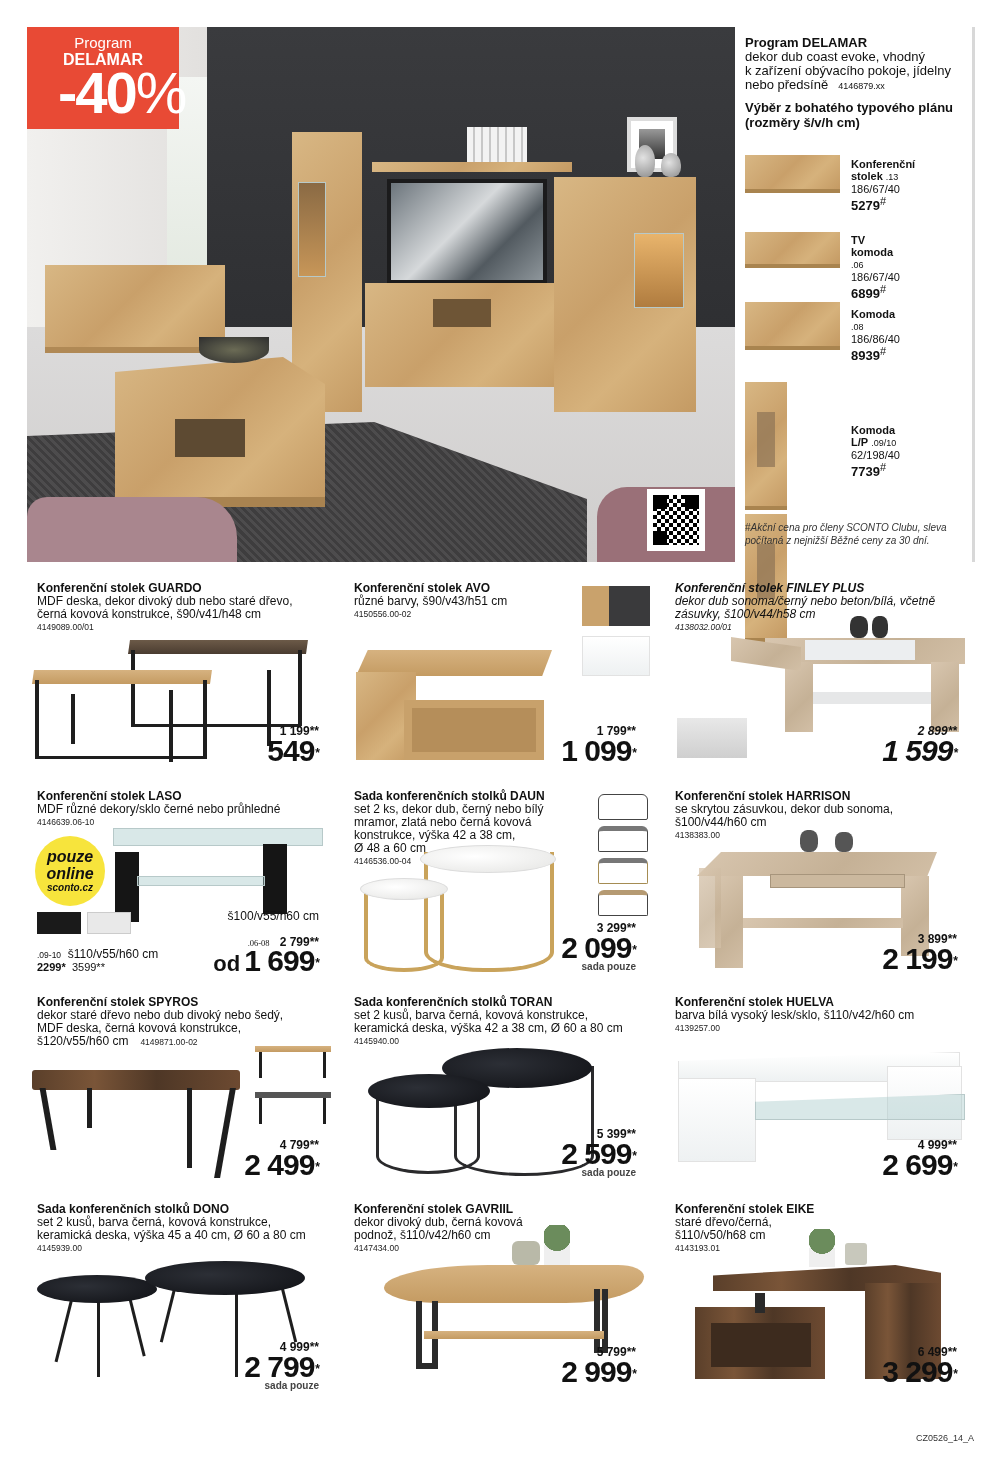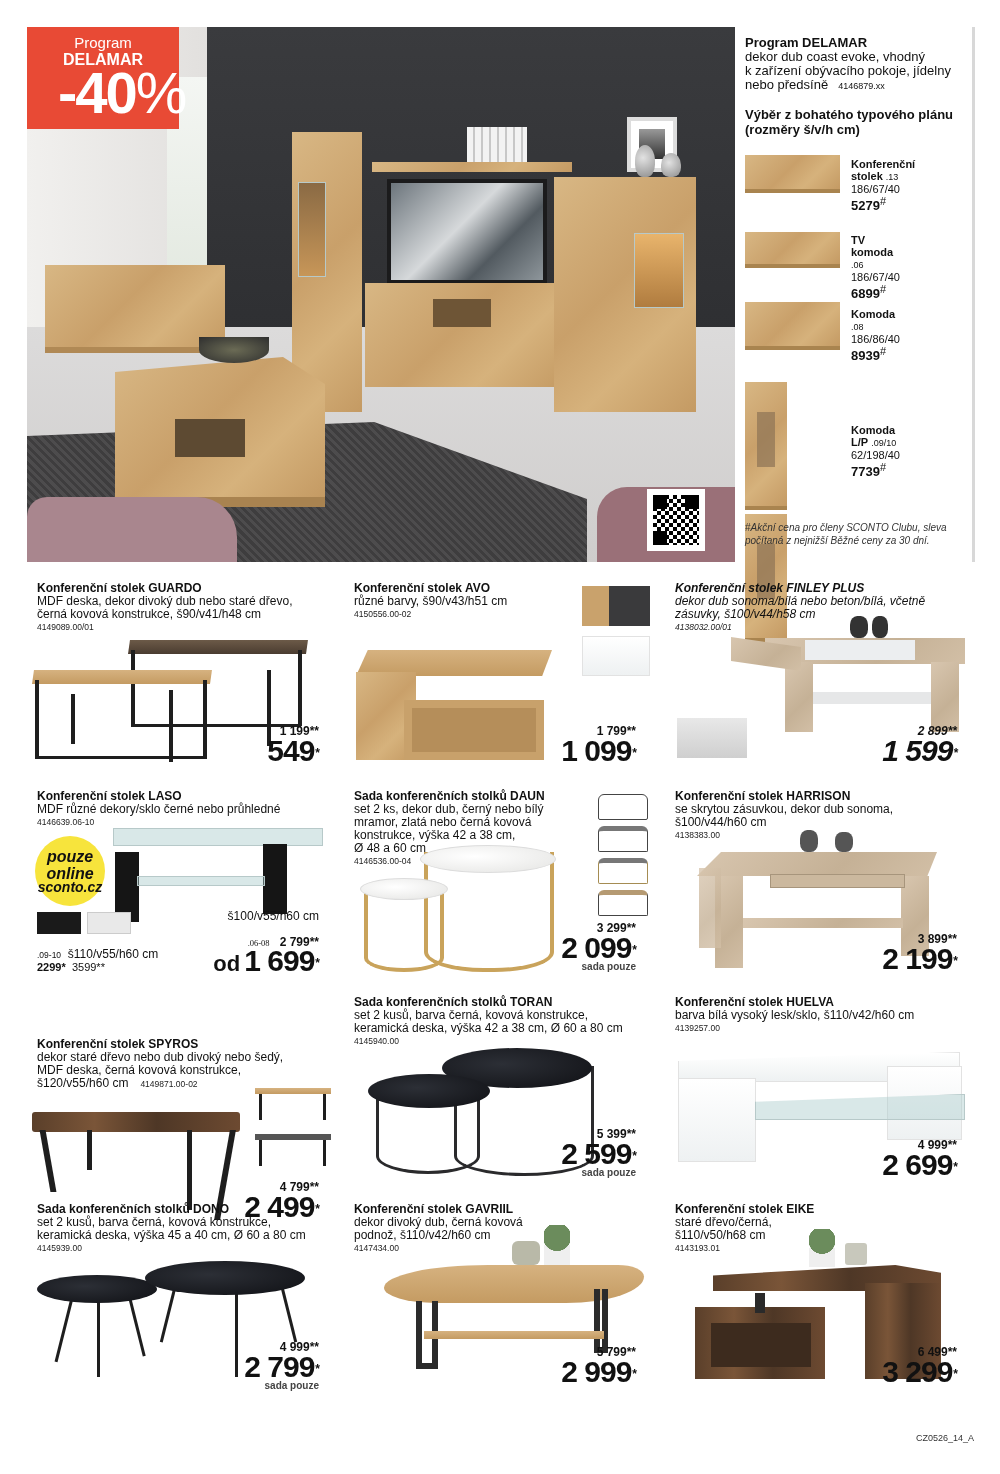--- a/index.html
+++ b/index.html
@@ -49,7 +49,7 @@
   .side .title { font-size: 13px; font-weight: bold; line-height: 14px; }
   .side .desc { font-size: 13px; line-height: 14px; }
   .side .code-small { font-size: 9px; margin-left: 10px; }
-  .side .subhead { font-size: 13px; font-weight: bold; line-height: 15px; margin-top: 14px; }
+  .side .subhead { font-size: 13px; font-weight: bold; line-height: 15px; margin-top: 7px; }
   .side-item { position: absolute; left: 10px; }
   .side-item .thumb { position: absolute; left: 0; top: 0; }
   .side-item .info { position: absolute; left: 106px; font-size: 11px; line-height: 12px; }

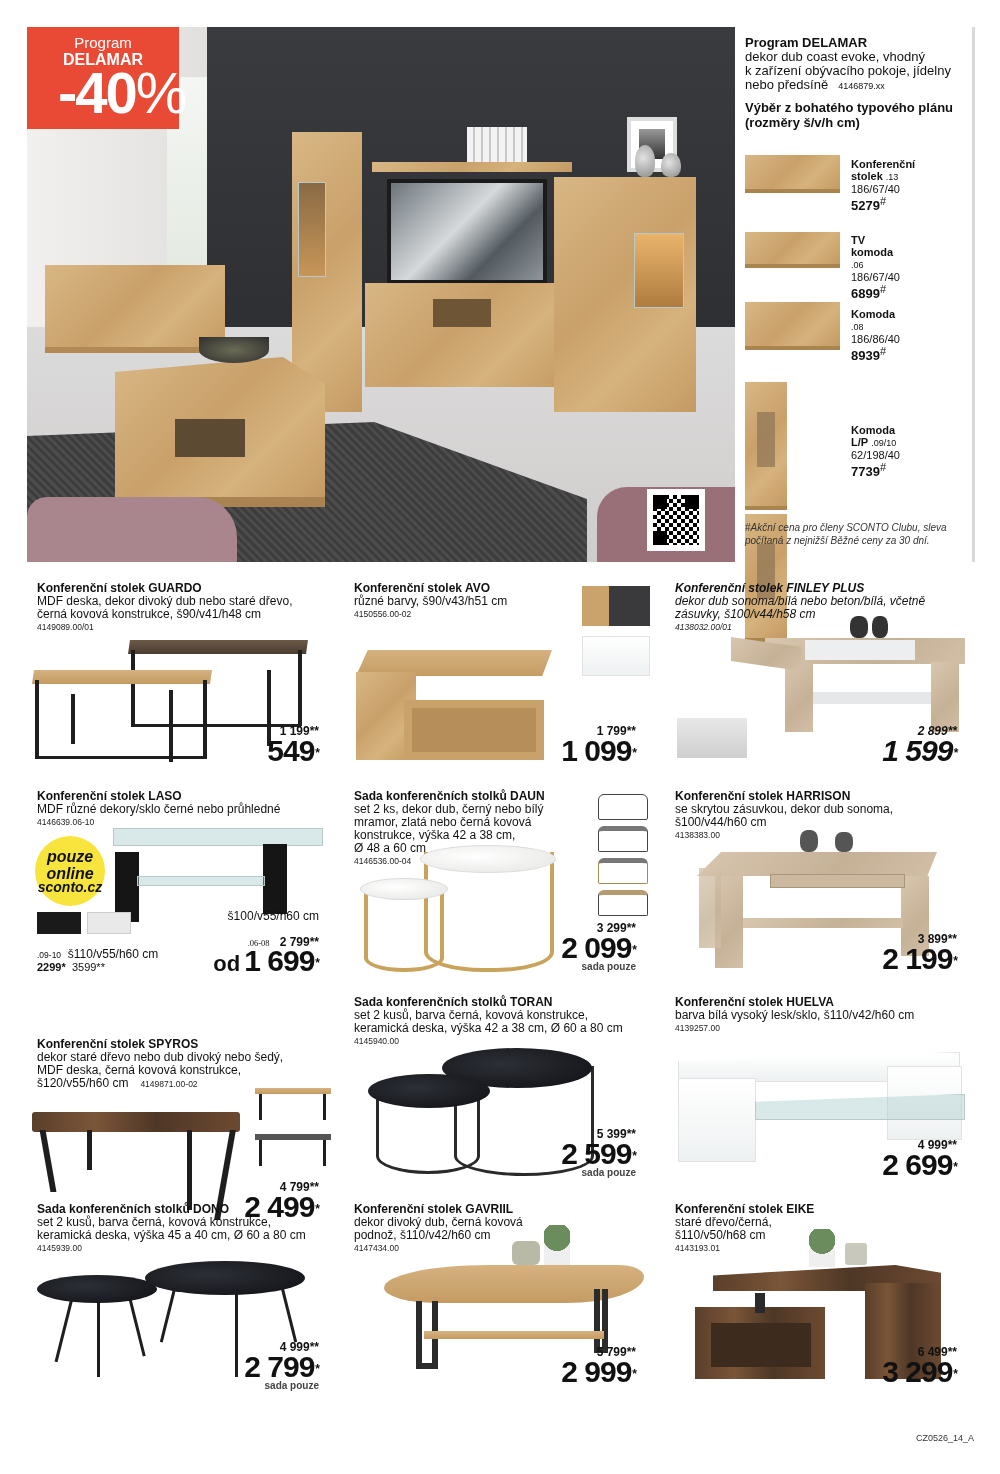--- a/index.html
+++ b/index.html
@@ -225,7 +225,7 @@
 
 <div class="card" style="left:675px; top:582px;font-style:italic;">
   <div class="name">Konferenční stolek FINLEY PLUS</div>
-  <div class="desc">dekor dub sonoma/bílá nebo beton/bílá, včetně</div>
+  <div class="desc">dekor dub sonoma/černý nebo beton/bílá, včetně</div>
   <div class="desc">zásuvky, š100/v44/h58 cm</div>
   <div class="code">4138032.00/01</div>
   <div class="img sonoma" style="left:90px; top:56px; width:200px; height:26px;"></div>

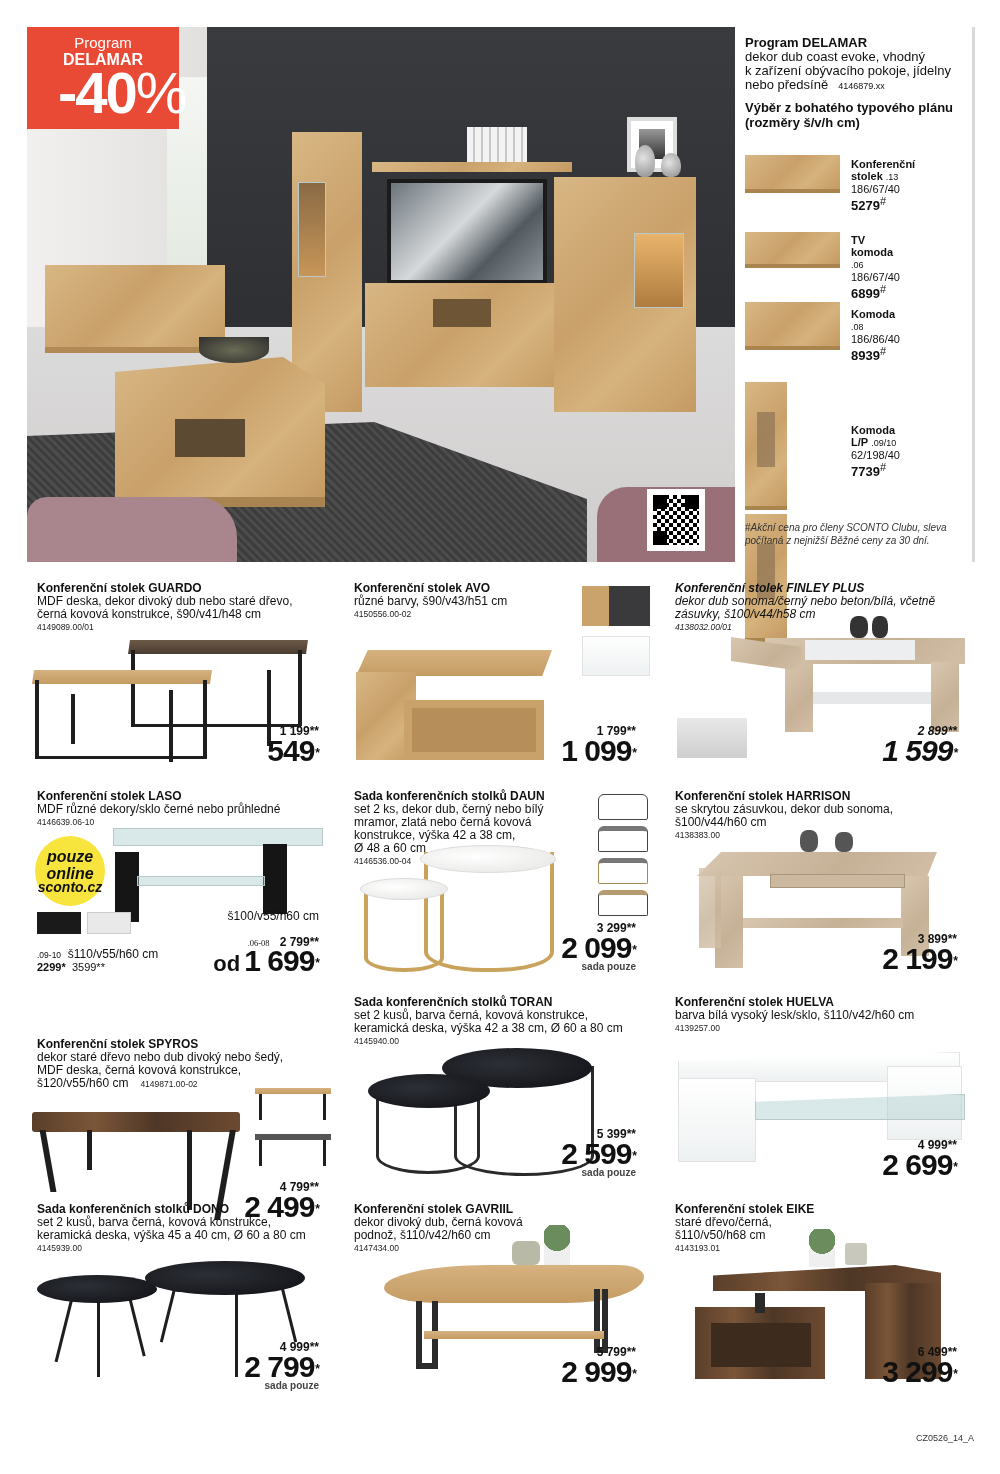--- a/index.html
+++ b/index.html
@@ -79,7 +79,7 @@
   .online-badge { position: absolute; left: 10px; top: 836px; width: 70px; height: 70px; border-radius: 50%; background: #f7e43c; text-align: center; font-weight: bold; font-style: italic; color: #111; }
   .online-badge .a { font-size: 16px; line-height: 17px; padding-top: 12px; }
   .online-badge .b { font-size: 16px; line-height: 17px; }
-  .online-badge .c { font-size: 14px; line-height: 11px; }
+  .online-badge .c { font-size: 10px; line-height: 11px; }
 
   .footer { position: absolute; left: 37px; top: 1413px; width: 860px; font-size: 12px; line-height: 15px; color: #222; }
   .footer-code { position: absolute; left: 916px; top: 1433px; font-size: 9px; color: #333; }

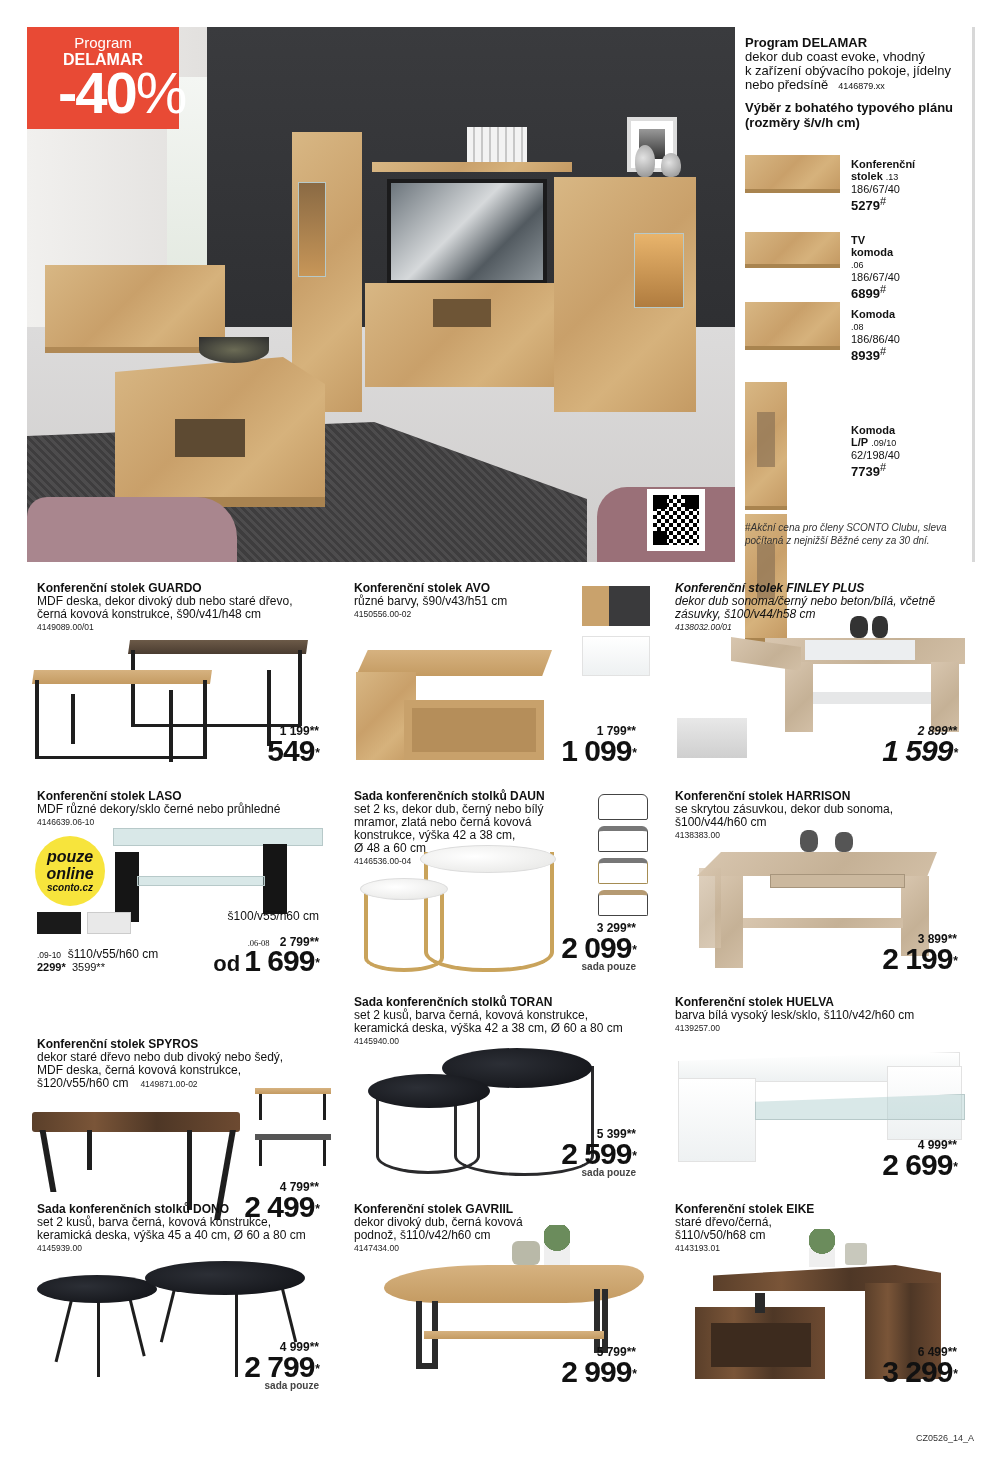--- a/index.html
+++ b/index.html
@@ -300,7 +300,7 @@
   <div class="new" style="top:154px;"><span>2 199</span><sup>*</sup></div>
 </div>
 
-<div class="card" style="left:37px; top:996px;margin-top:42px;">
+<div class="card" style="left:37px; top:996px;">
   <div class="name">Konferenční stolek SPYROS</div>
   <div class="desc">dekor staré dřevo nebo dub divoký nebo šedý,</div>
   <div class="desc">MDF deska, černá kovová konstrukce,</div>

